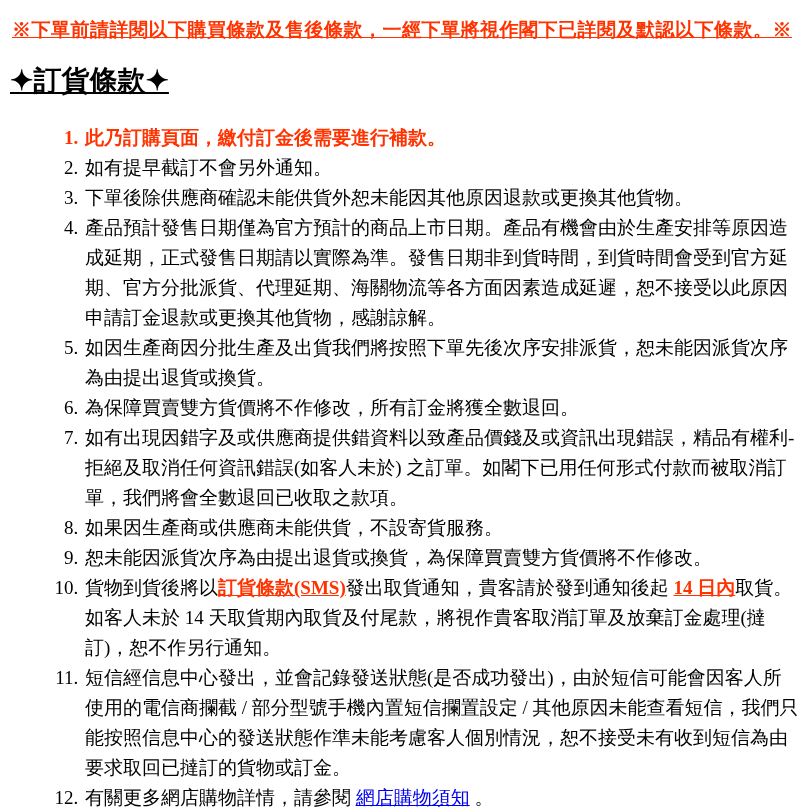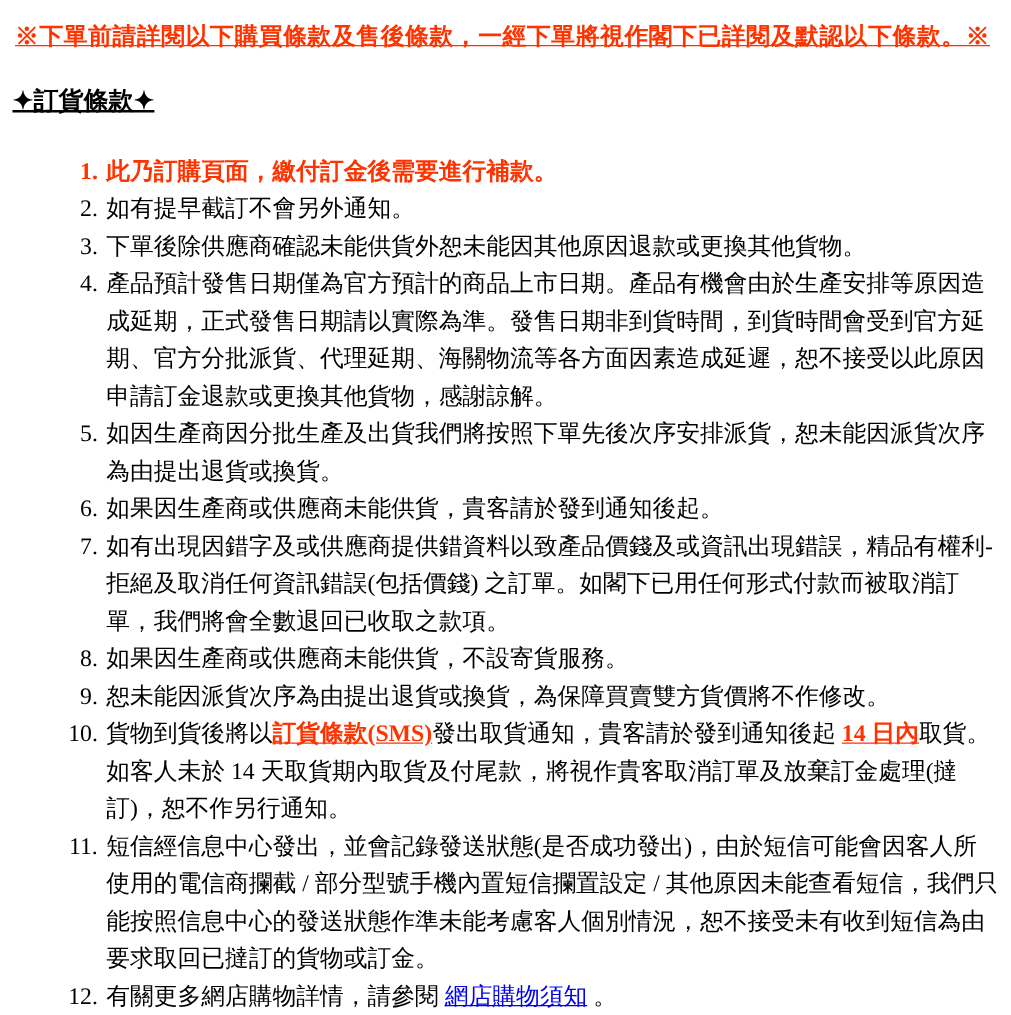--- a/index.html
+++ b/index.html
@@ -32,7 +32,7 @@
 
   .section-title {
     margin: 27px 0 0 2px;
-    font-size: 20px;
+    font-size: 28px;
     font-weight: bold;
     text-decoration: underline;
     line-height: 24px;

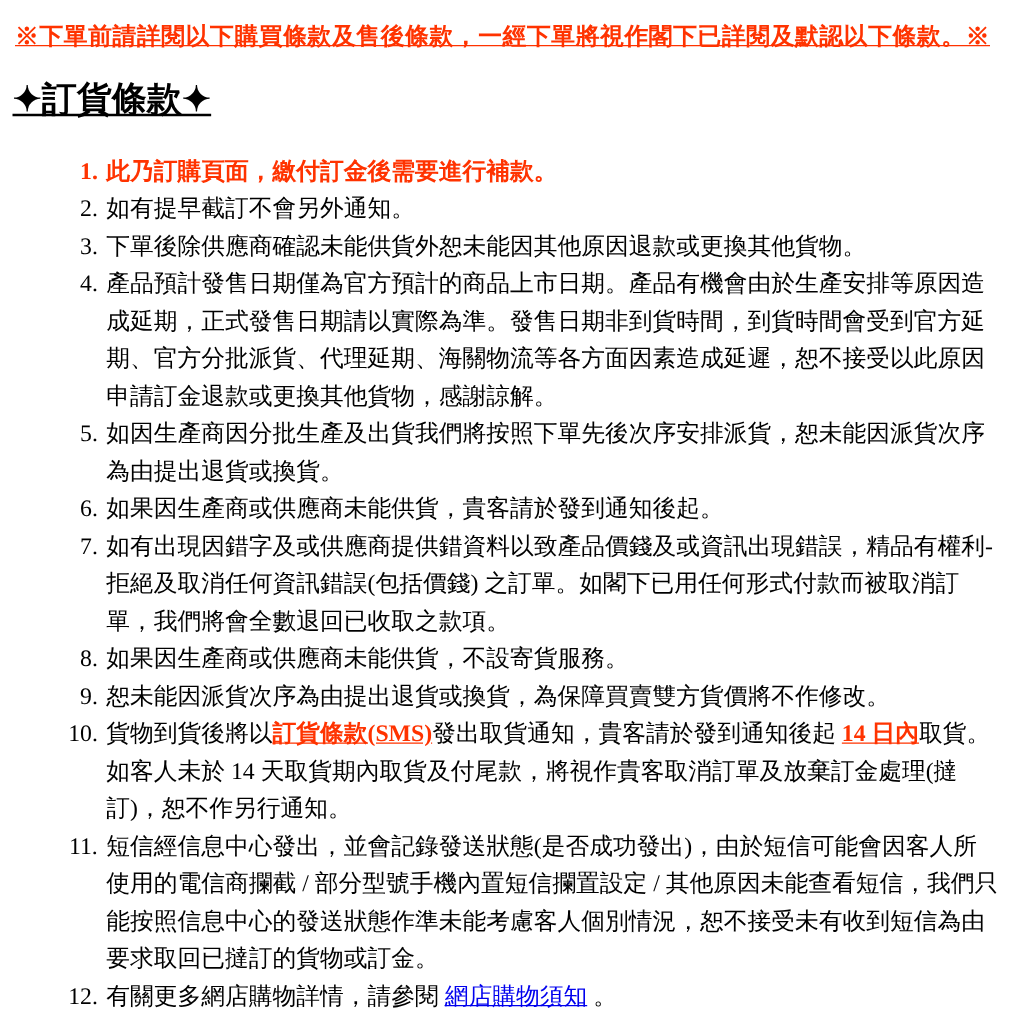--- a/index.html
+++ b/index.html
@@ -77,7 +77,7 @@
     <li>下單後除供應商確認未能供貨外恕未能因其他原因退款或更換其他貨物。</li>
     <li>產品預計發售日期僅為官方預計的商品上市日期。產品有機會由於生產安排等原因造成延期，正式發售日期請以實際為準。發售日期非到貨時間，到貨時間會受到官方延期、官方分批派貨、代理延期、海關物流等各方面因素造成延遲，恕不接受以此原因申請訂金退款或更換其他貨物，感謝諒解。</li>
     <li>如因生產商因分批生產及出貨我們將按照下單先後次序安排派貨，恕未能因派貨次序為由提出退貨或換貨。</li>
-    <li>如果因生產商或供應商未能供貨，貴客請於發到通知後起。</li>
+    <li>為保障買賣雙方貨價將不作修改，所有訂金將獲全數退回。</li>
     <li>如有出現因錯字及或供應商提供錯資料以致產品價錢及或資訊出現錯誤，精品有權利-拒絕及取消任何資訊錯誤(包括價錢) 之訂單。如閣下已用任何形式付款而被取消訂單，我們將會全數退回已收取之款項。</li>
     <li>如果因生產商或供應商未能供貨，不設寄貨服務。</li>
     <li>恕未能因派貨次序為由提出退貨或換貨，為保障買賣雙方貨價將不作修改。</li>

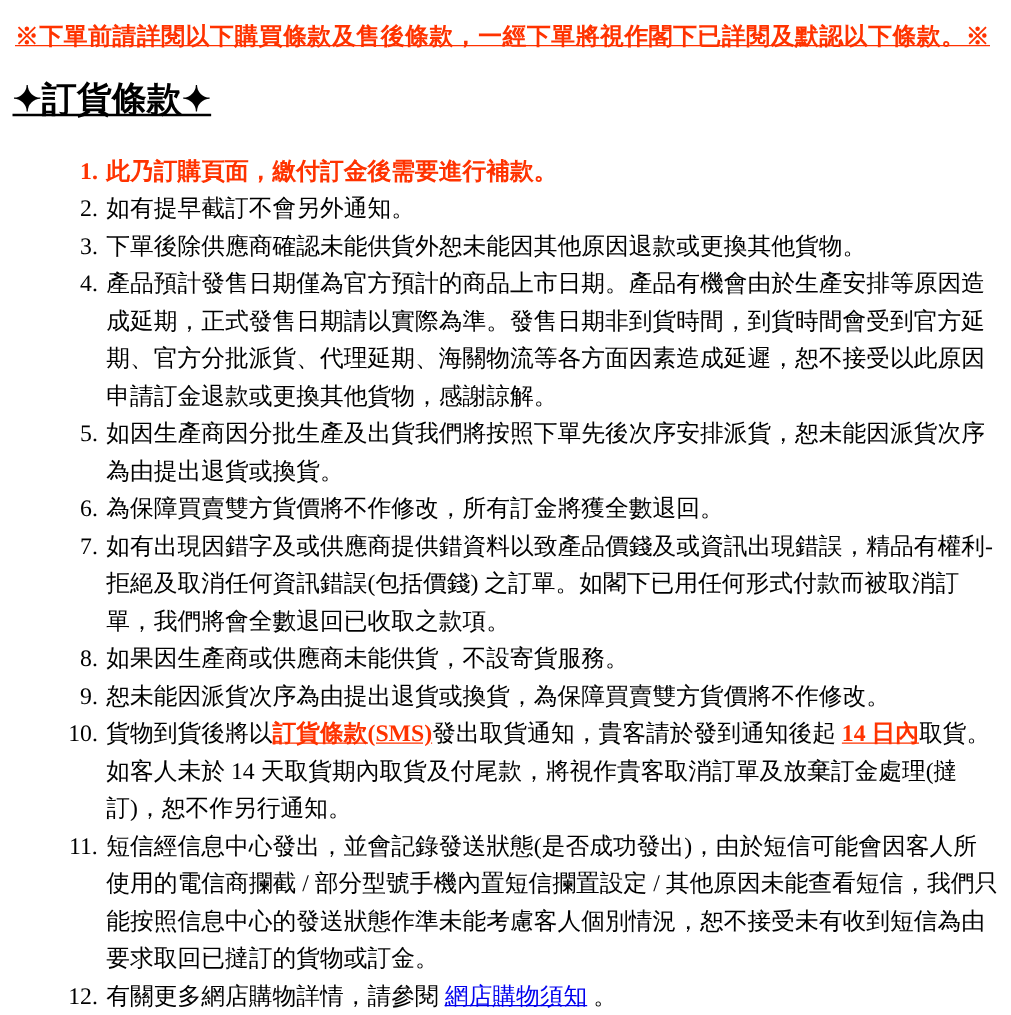--- a/index.html
+++ b/index.html
@@ -78,7 +78,7 @@
     <li>產品預計發售日期僅為官方預計的商品上市日期。產品有機會由於生產安排等原因造成延期，正式發售日期請以實際為準。發售日期非到貨時間，到貨時間會受到官方延期、官方分批派貨、代理延期、海關物流等各方面因素造成延遲，恕不接受以此原因申請訂金退款或更換其他貨物，感謝諒解。</li>
     <li>如因生產商因分批生產及出貨我們將按照下單先後次序安排派貨，恕未能因派貨次序為由提出退貨或換貨。</li>
     <li>為保障買賣雙方貨價將不作修改，所有訂金將獲全數退回。</li>
-    <li>如有出現因錯字及或供應商提供錯資料以致產品價錢及或資訊出現錯誤，精品有權利-拒絕及取消任何資訊錯誤(包括價錢) 之訂單。如閣下已用任何形式付款而被取消訂單，我們將會全數退回已收取之款項。</li>
+    <li>如有出現因錯字及或供應商提供錯資料以致產品價錢及或資訊出現錯誤，精品有權利-拒絕及取消任何資訊錯誤(如客人未於) 之訂單。如閣下已用任何形式付款而被取消訂單，我們將會全數退回已收取之款項。</li>
     <li>如果因生產商或供應商未能供貨，不設寄貨服務。</li>
     <li>恕未能因派貨次序為由提出退貨或換貨，為保障買賣雙方貨價將不作修改。</li>
     <li>

